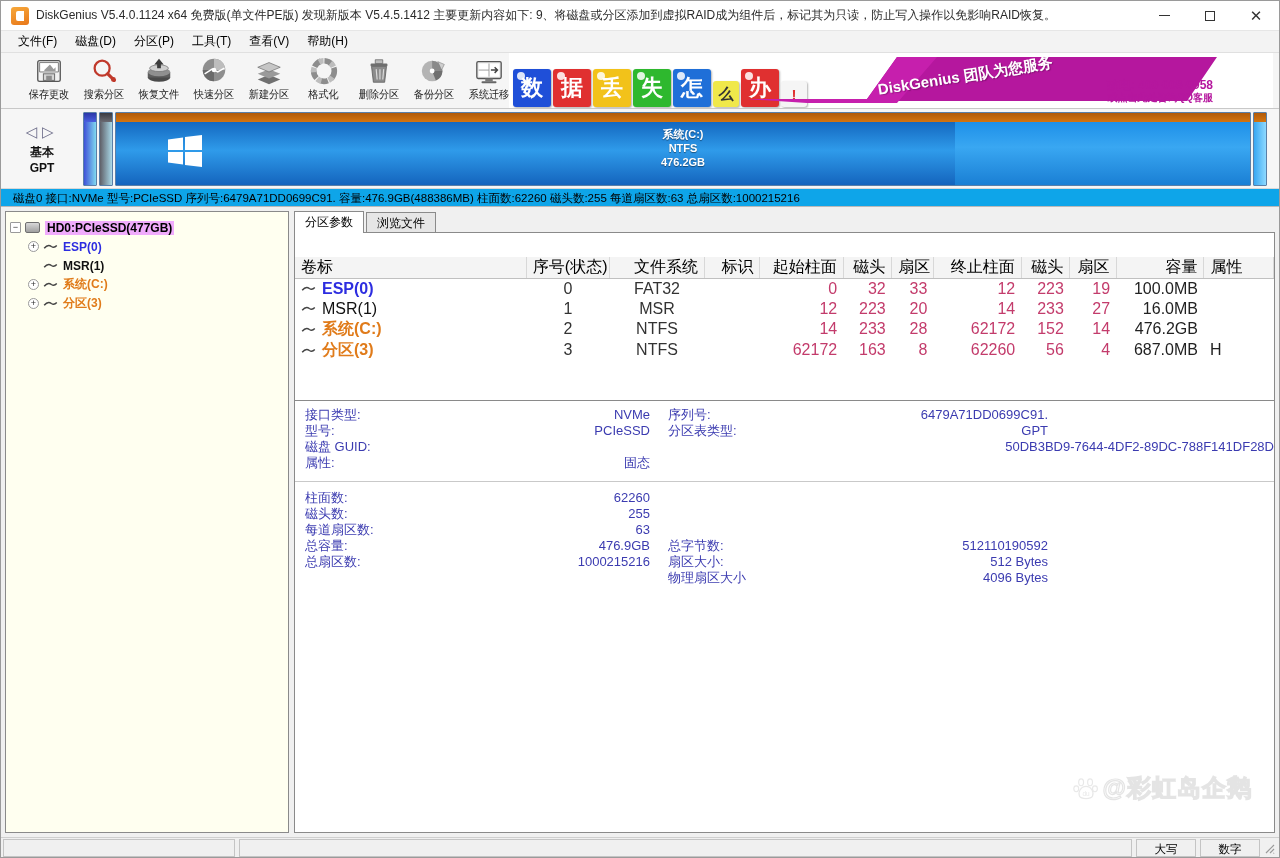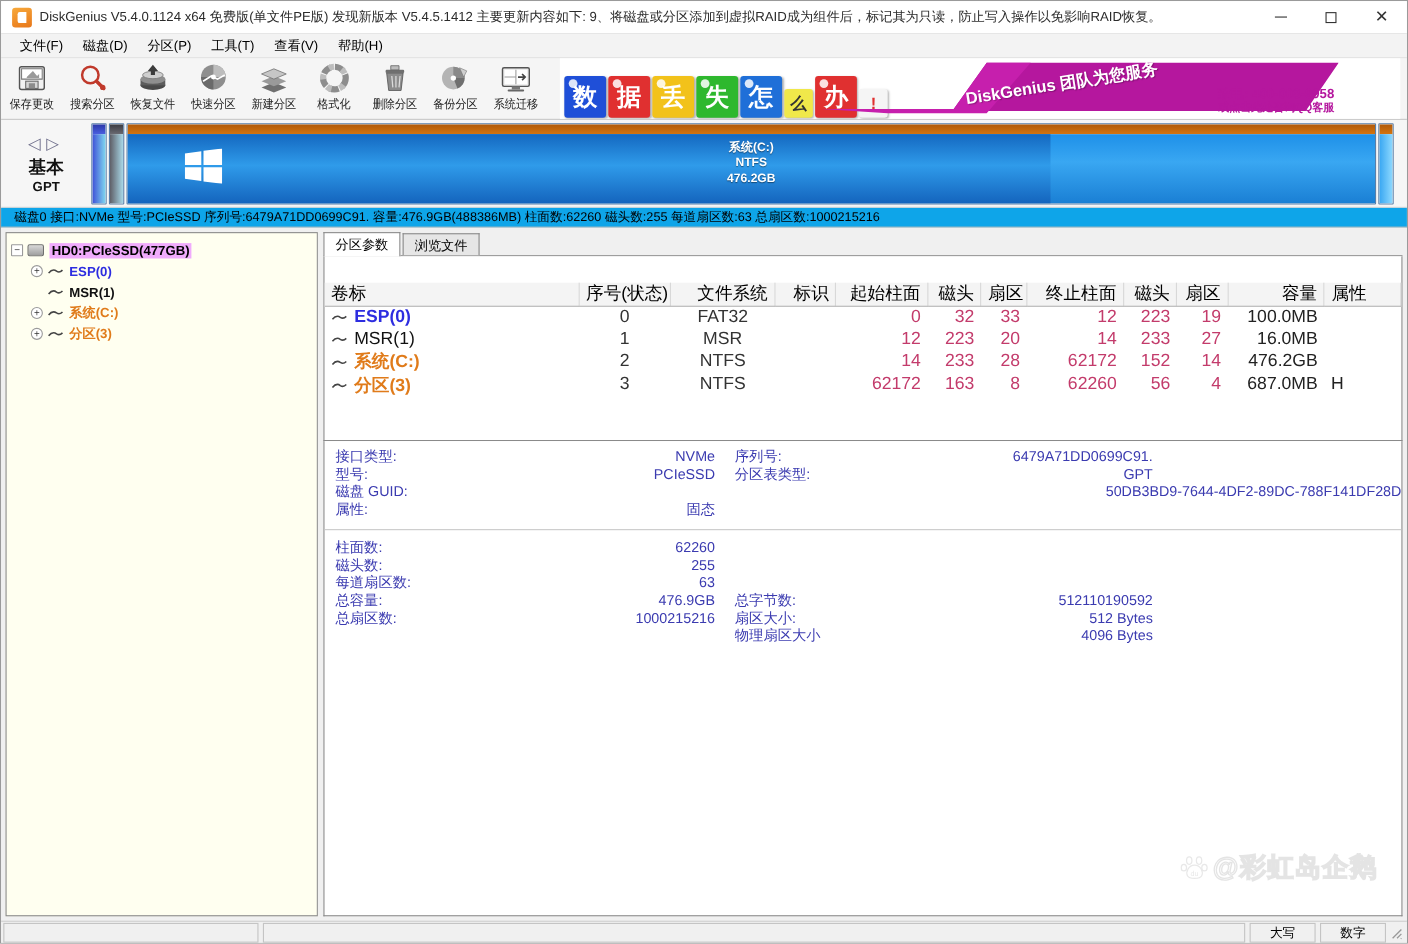--- a/index.html
+++ b/index.html
@@ -40,7 +40,7 @@
              flex:0 0 56px; border-bottom:1px solid #c8c8c8; position:relative; }
   .tool { width:55px; height:55px; display:flex; flex-direction:column; align-items:center;
           justify-content:flex-start; padding-top:3px; cursor:default; }
-  .tool:first-child { margin-left:0; }
+  .tool:first-child { margin-left:20px; }
   .tool .ico { width:30px; height:30px; display:block; }
   .tool .lbl { font-size:11px; color:#222; margin-top:1px; white-space:nowrap;
                transform:scaleX(0.92); }

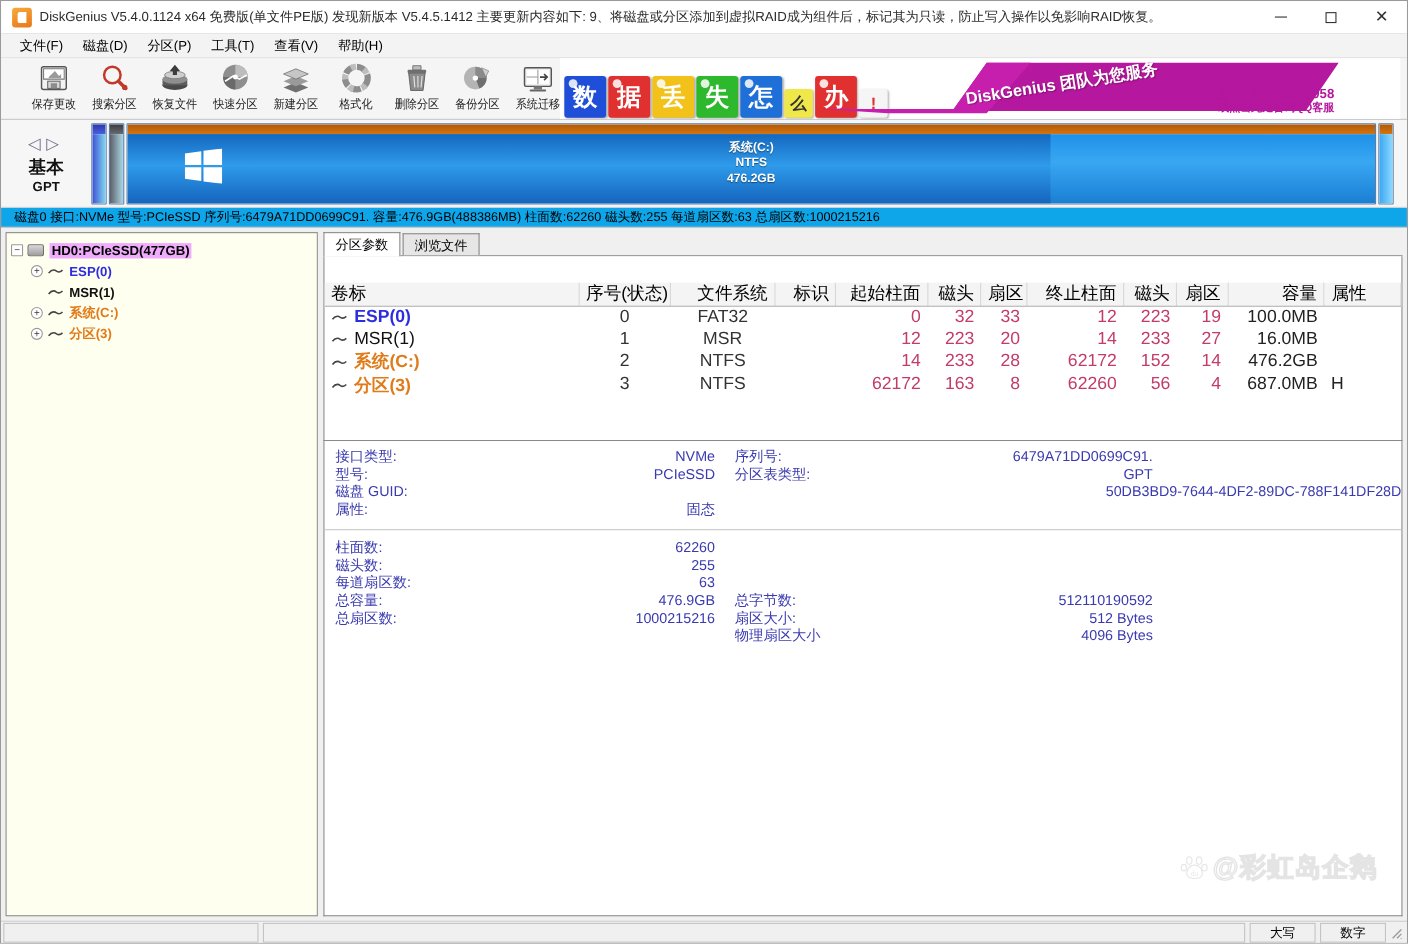--- a/index.html
+++ b/index.html
@@ -73,7 +73,7 @@
              align-items:center; justify-content:center; color:#1a1a6e; }
   .dm-arrows { font-size:15px; color:#6d6d8a; letter-spacing:5px; margin-bottom:3px;
                user-select:none; }
-  .dm-basic { font-size:16px; font-weight:bold; color:#111; }
+  .dm-basic { font-size:12px; font-weight:bold; color:#111; }
   .dm-gpt { font-size:12px; font-weight:bold; color:#111; }
   .dm-bars { flex:1 1 auto; height:74px; display:flex; align-items:stretch; padding-right:10px; }
   .part { position:relative; border:1px solid #5a7fa8; margin-right:2px; overflow:hidden;

